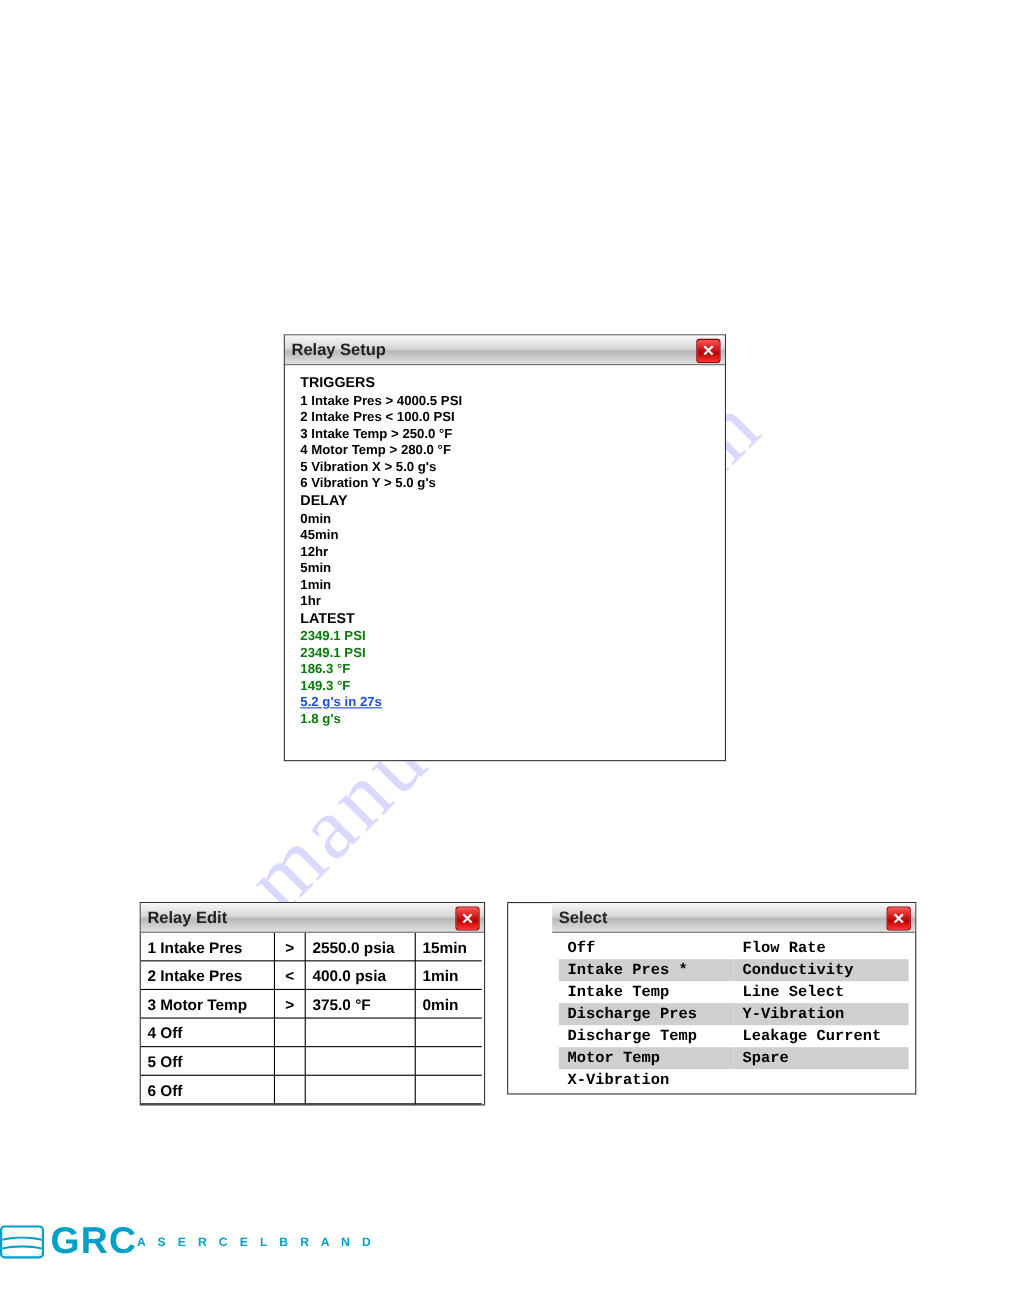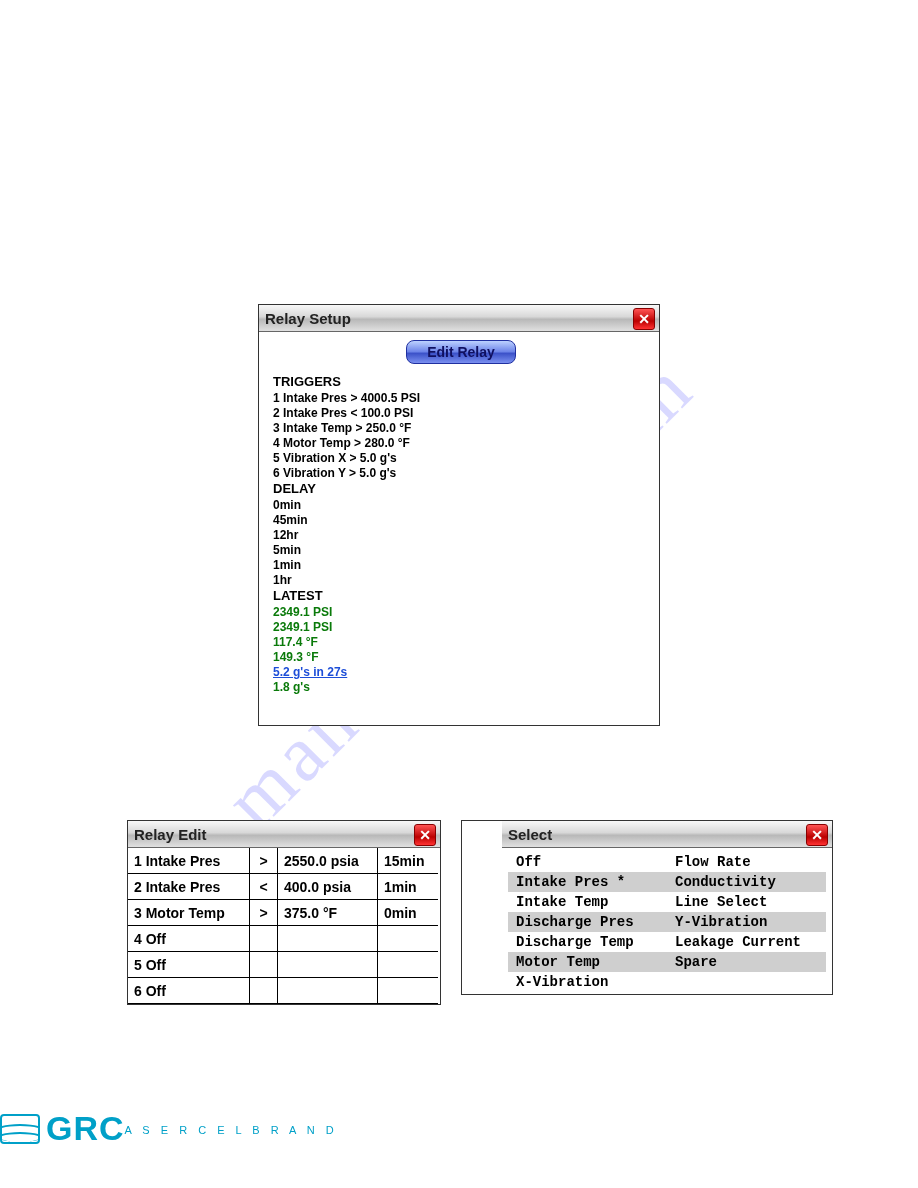--- a/index.html
+++ b/index.html
@@ -157,9 +157,6 @@
     <div class="close">✕</div>
   </div>
   <div class="rs-body">
-    <div class="rs-btn-row">
-      <span class="edit-btn">Edit Relay</span>
-    </div>
     <div class="rs-cols">
       <div class="rs-col-trig">
         <div class="rs-head">TRIGGERS</div>

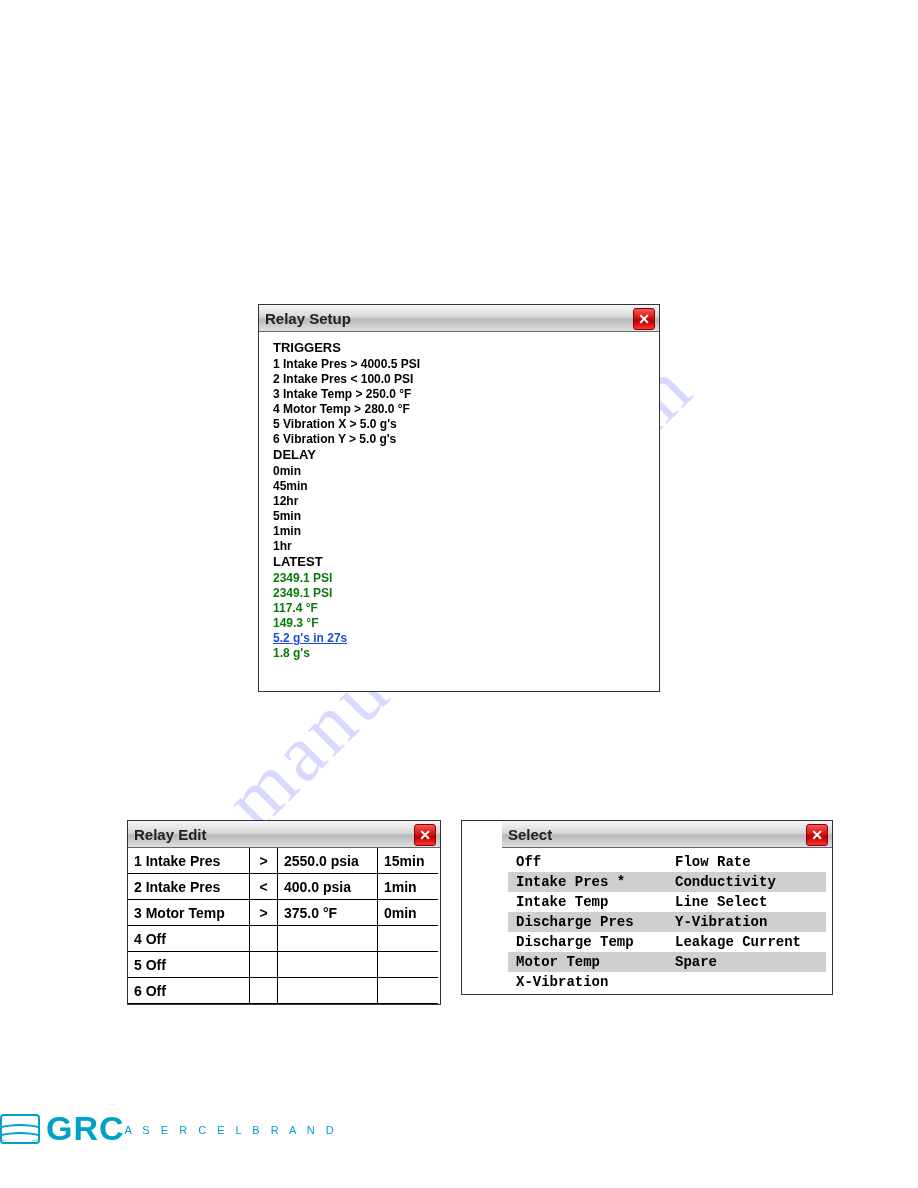--- a/index.html
+++ b/index.html
@@ -180,7 +180,7 @@
         <div class="rs-head">LATEST</div>
         <div class="rs-line latest-green">2349.1 PSI</div>
         <div class="rs-line latest-green">2349.1 PSI</div>
-        <div class="rs-line latest-green">117.4 °F</div>
+        <div class="rs-line latest-green">186.3 °F</div>
         <div class="rs-line latest-green">149.3 °F</div>
         <div class="rs-line latest-red">5.2 g's in 27s</div>
         <div class="rs-line latest-green">1.8 g's</div>

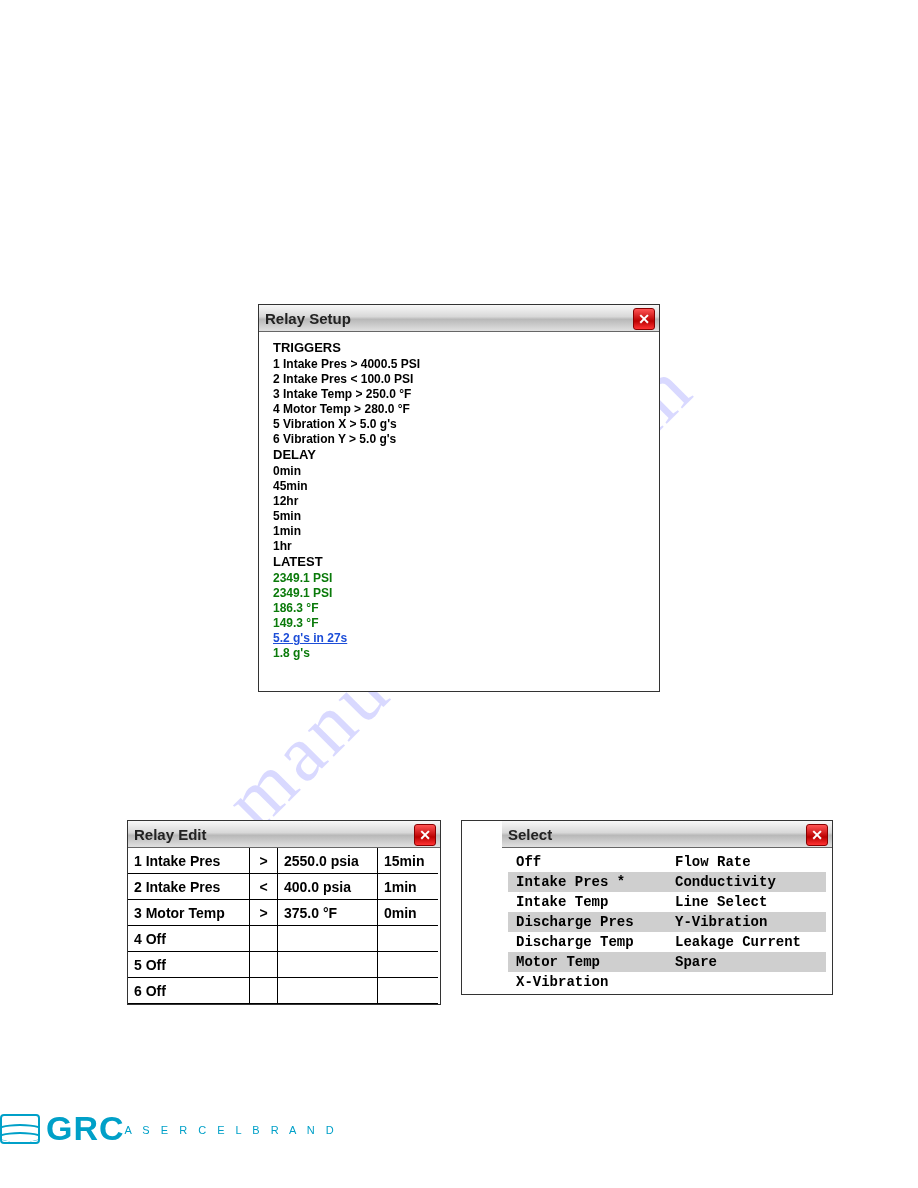--- a/index.html
+++ b/index.html
@@ -144,6 +144,7 @@
     color: #00a0c8;
     letter-spacing: 4px;
     margin-top: 2px;
+    font-weight: bold;
   }
 </style>
 </head>

